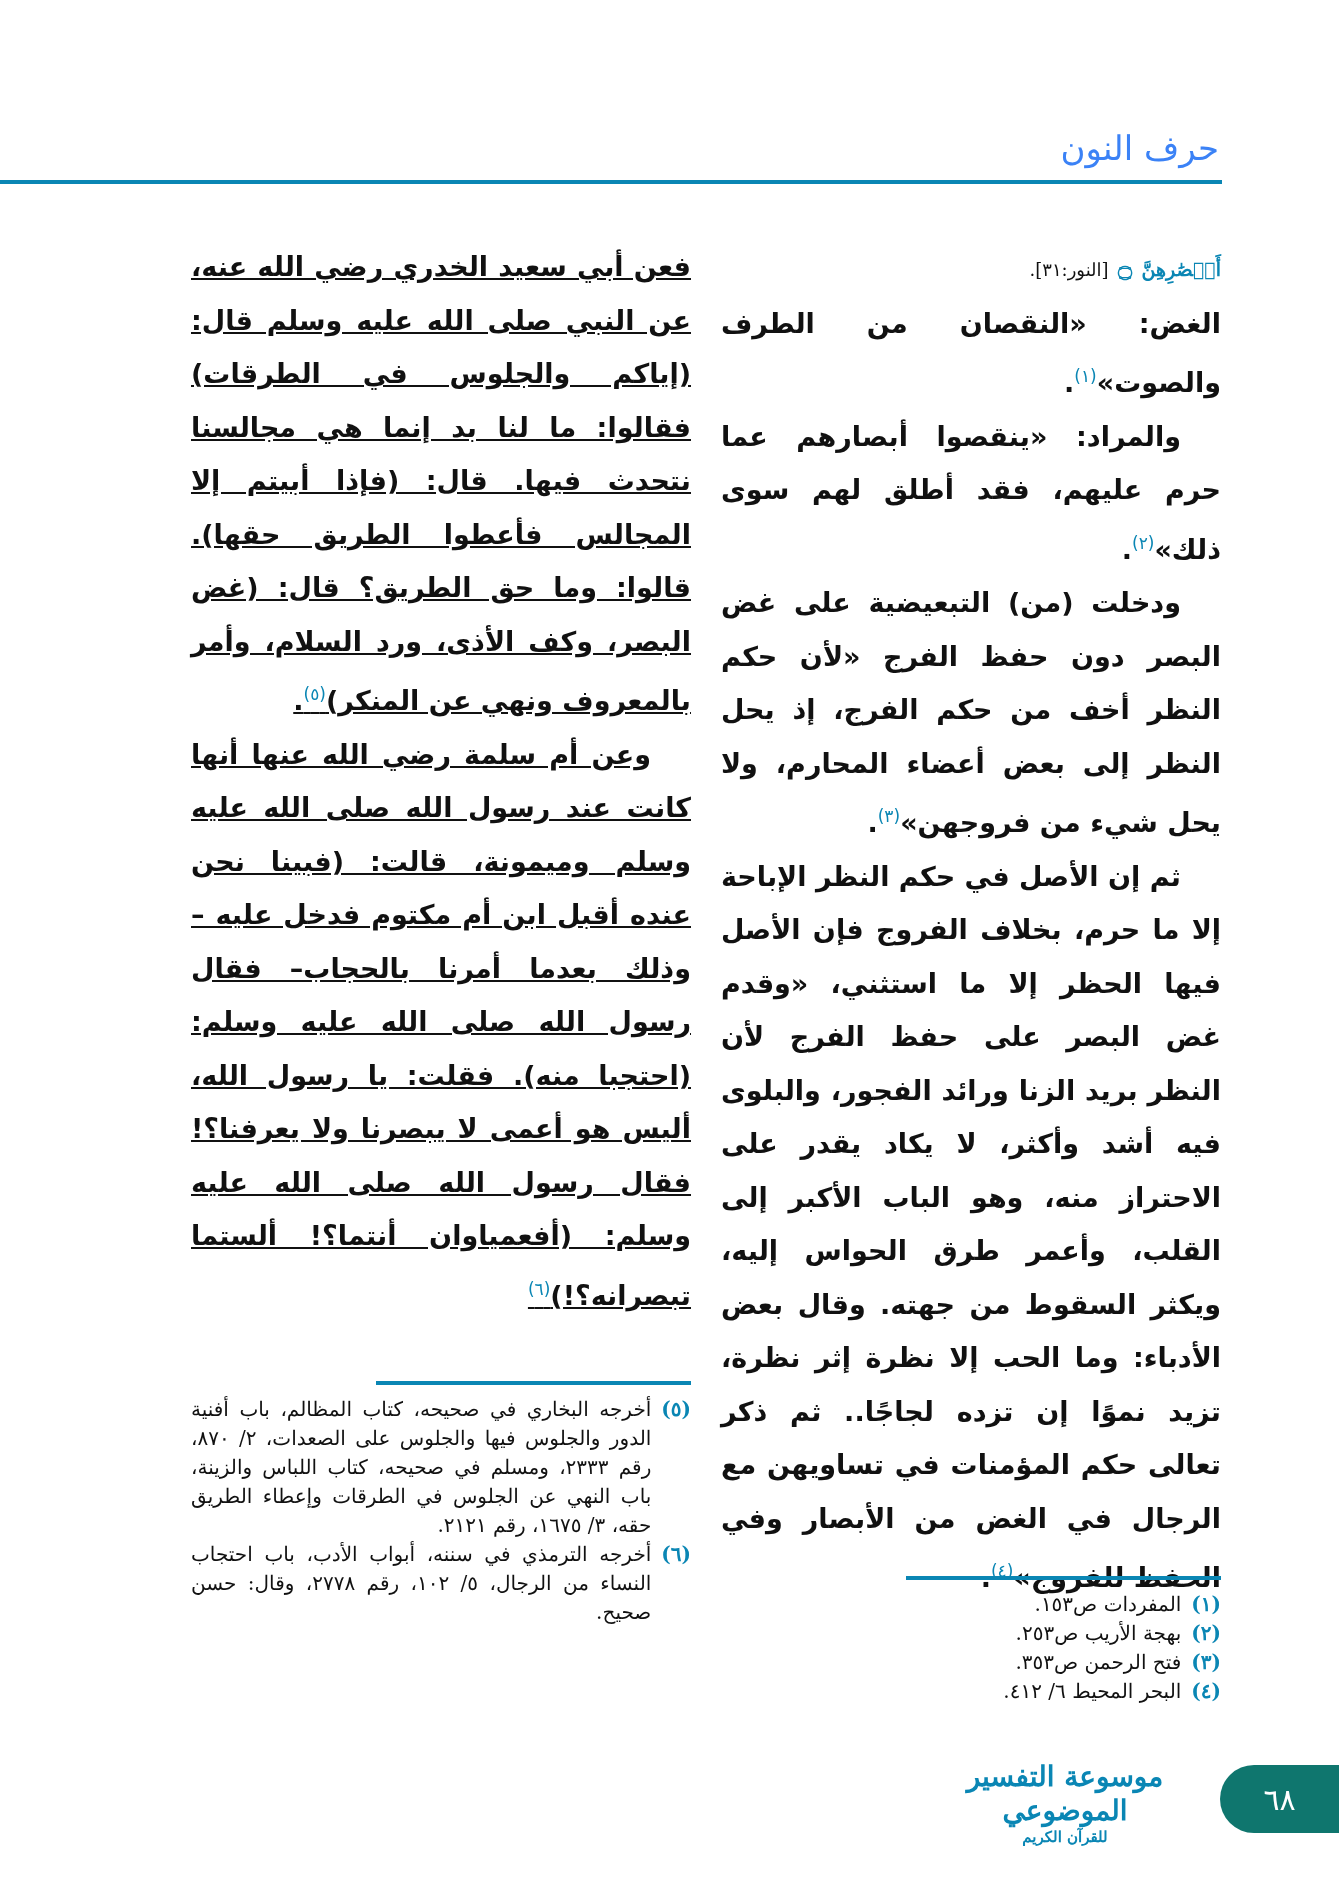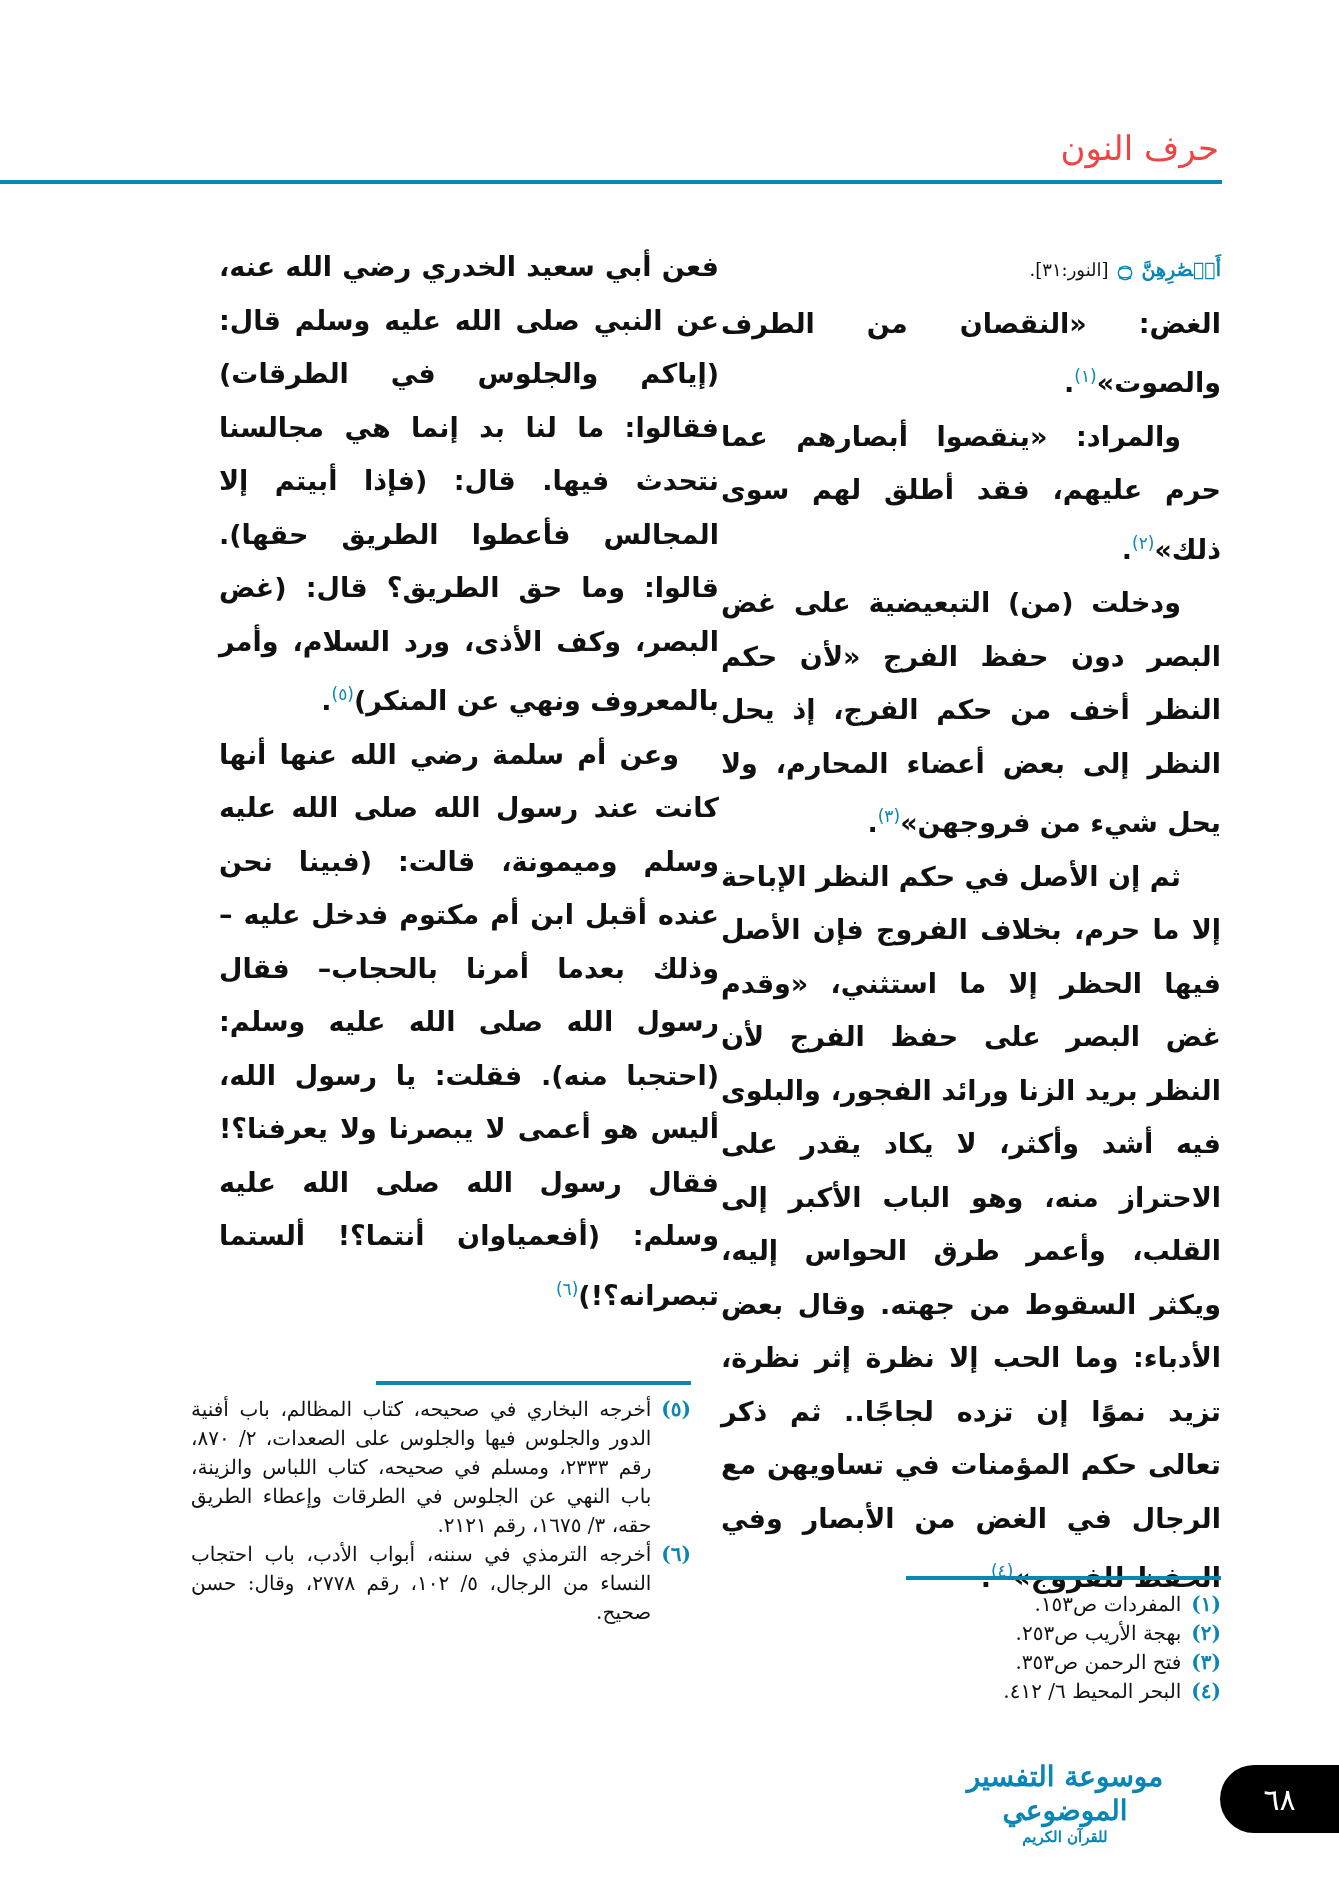--- a/index.html
+++ b/index.html
@@ -5,7 +5,7 @@
   html, body { margin: 0; padding: 0; background: #ffffff; }
   body { width: 1339px; height: 1890px; position: relative; overflow: hidden;
          font-family: "DejaVu Serif", "Liberation Serif", serif; color: #111; }
-  .header-title { position: absolute; top: 128px; right: 120px; color: #ef4444;
+  .header-title { position: absolute; top: 128px; right: 120px; color: #3b82f6;
     font-family: "DejaVu Serif", serif; font-size: 34px; direction: rtl; }
   .header-rule { position: absolute; top: 180px; left: 0; width: 1222px; height: 4px; background: #0a86b4; }
   .col { position: absolute; direction: rtl; text-align: justify; text-align-last: right; }

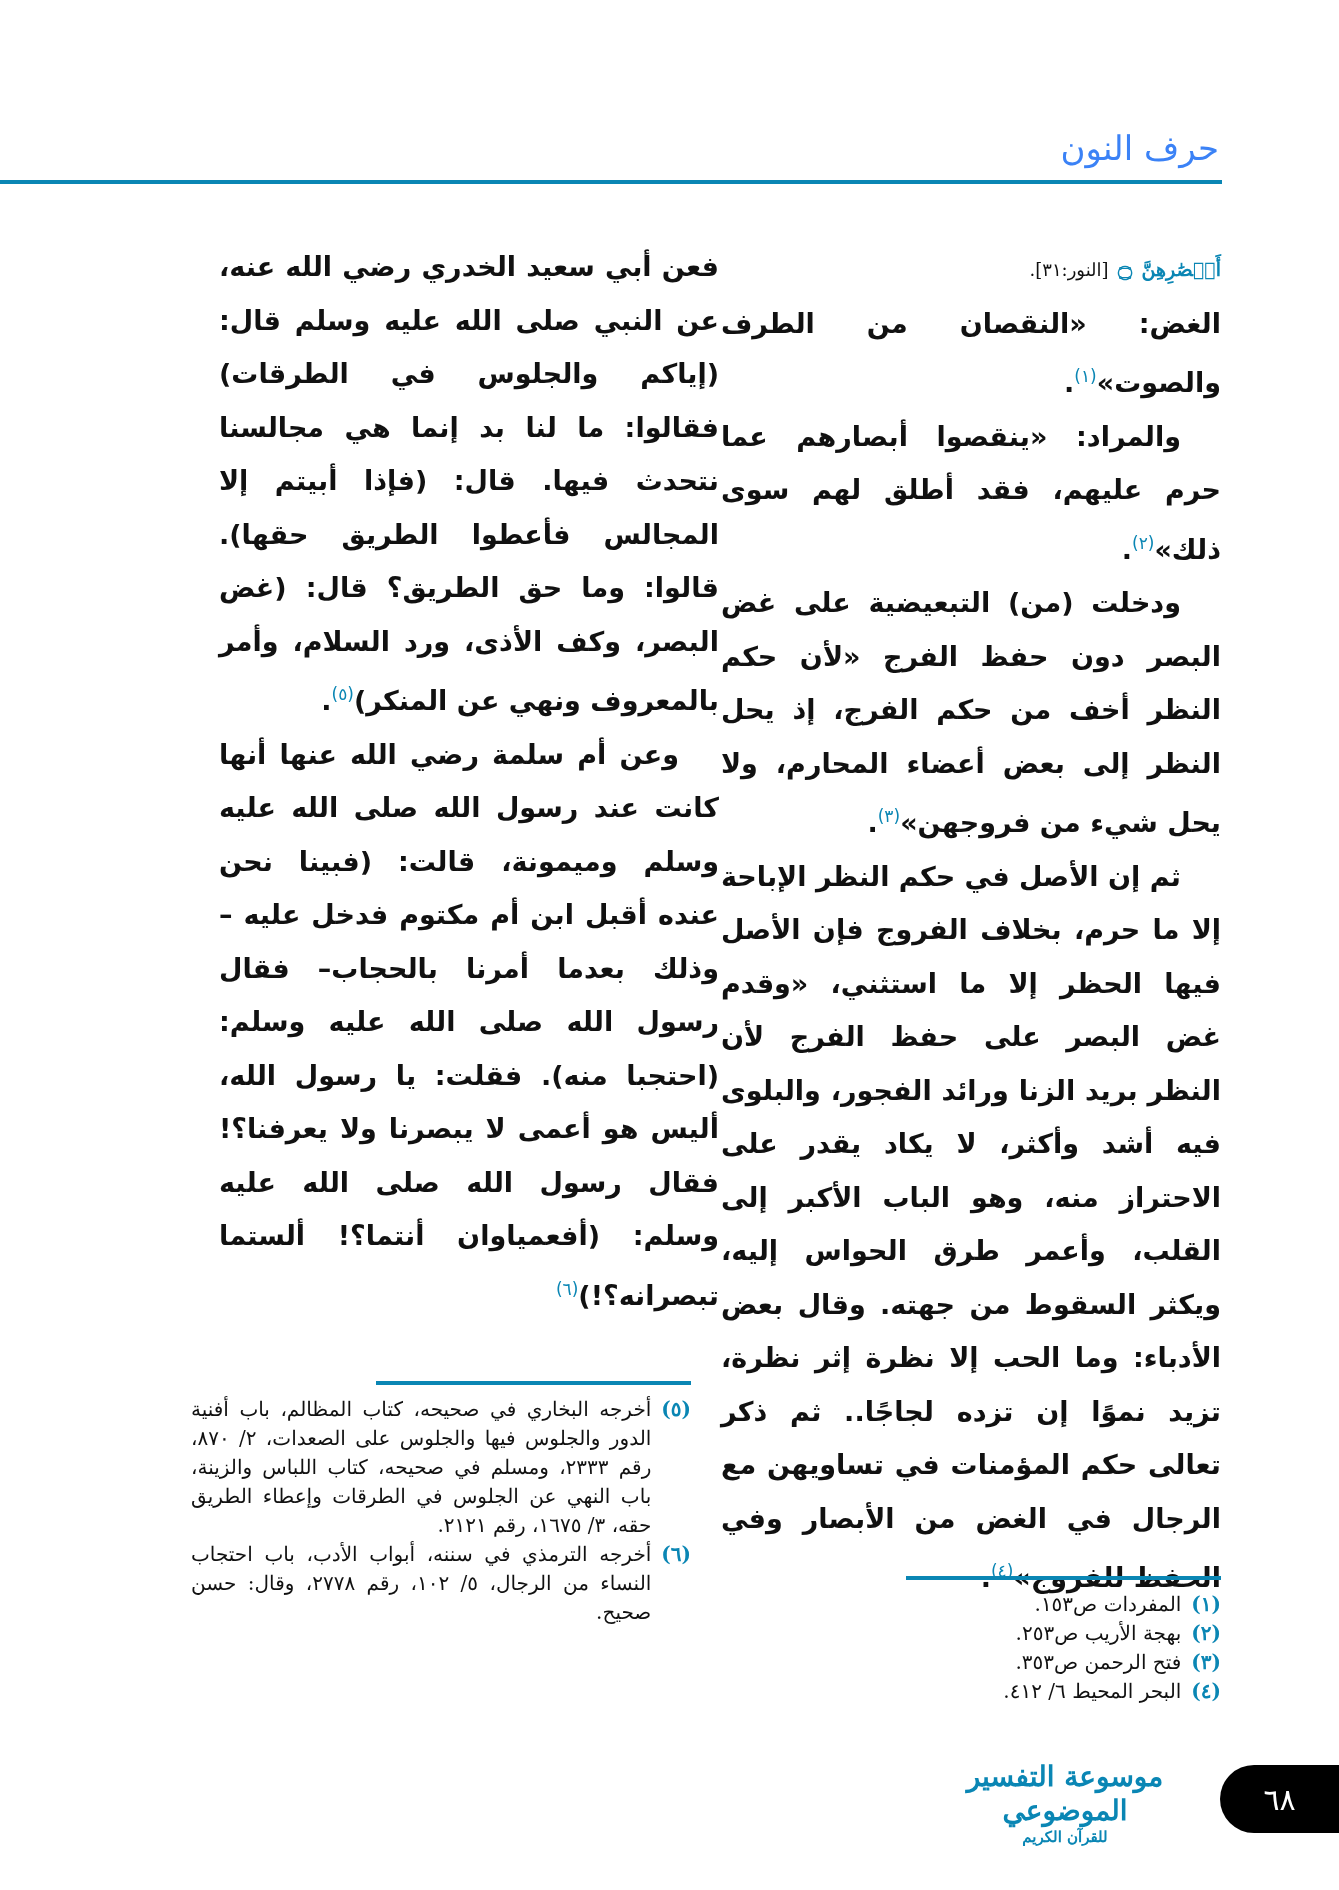--- a/index.html
+++ b/index.html
@@ -10,7 +10,7 @@
   .header-rule { position: absolute; top: 180px; left: 0; width: 1222px; height: 4px; background: #0a86b4; }
   .col { position: absolute; direction: rtl; text-align: justify; text-align-last: right; }
   .col-right { right: 118px; top: 240px; width: 500px; }
-  .col-left { right: 620px; top: 240px; width: 500px; left: auto; }
+  .col-left { right: 648px; top: 240px; width: 500px; left: auto; text-decoration: underline; }
   .para { font-family: "DejaVu Sans", sans-serif; font-weight: bold; font-size: 27px;
     line-height: 53.5px; margin: 0; }
   .indent { text-indent: 40px; }

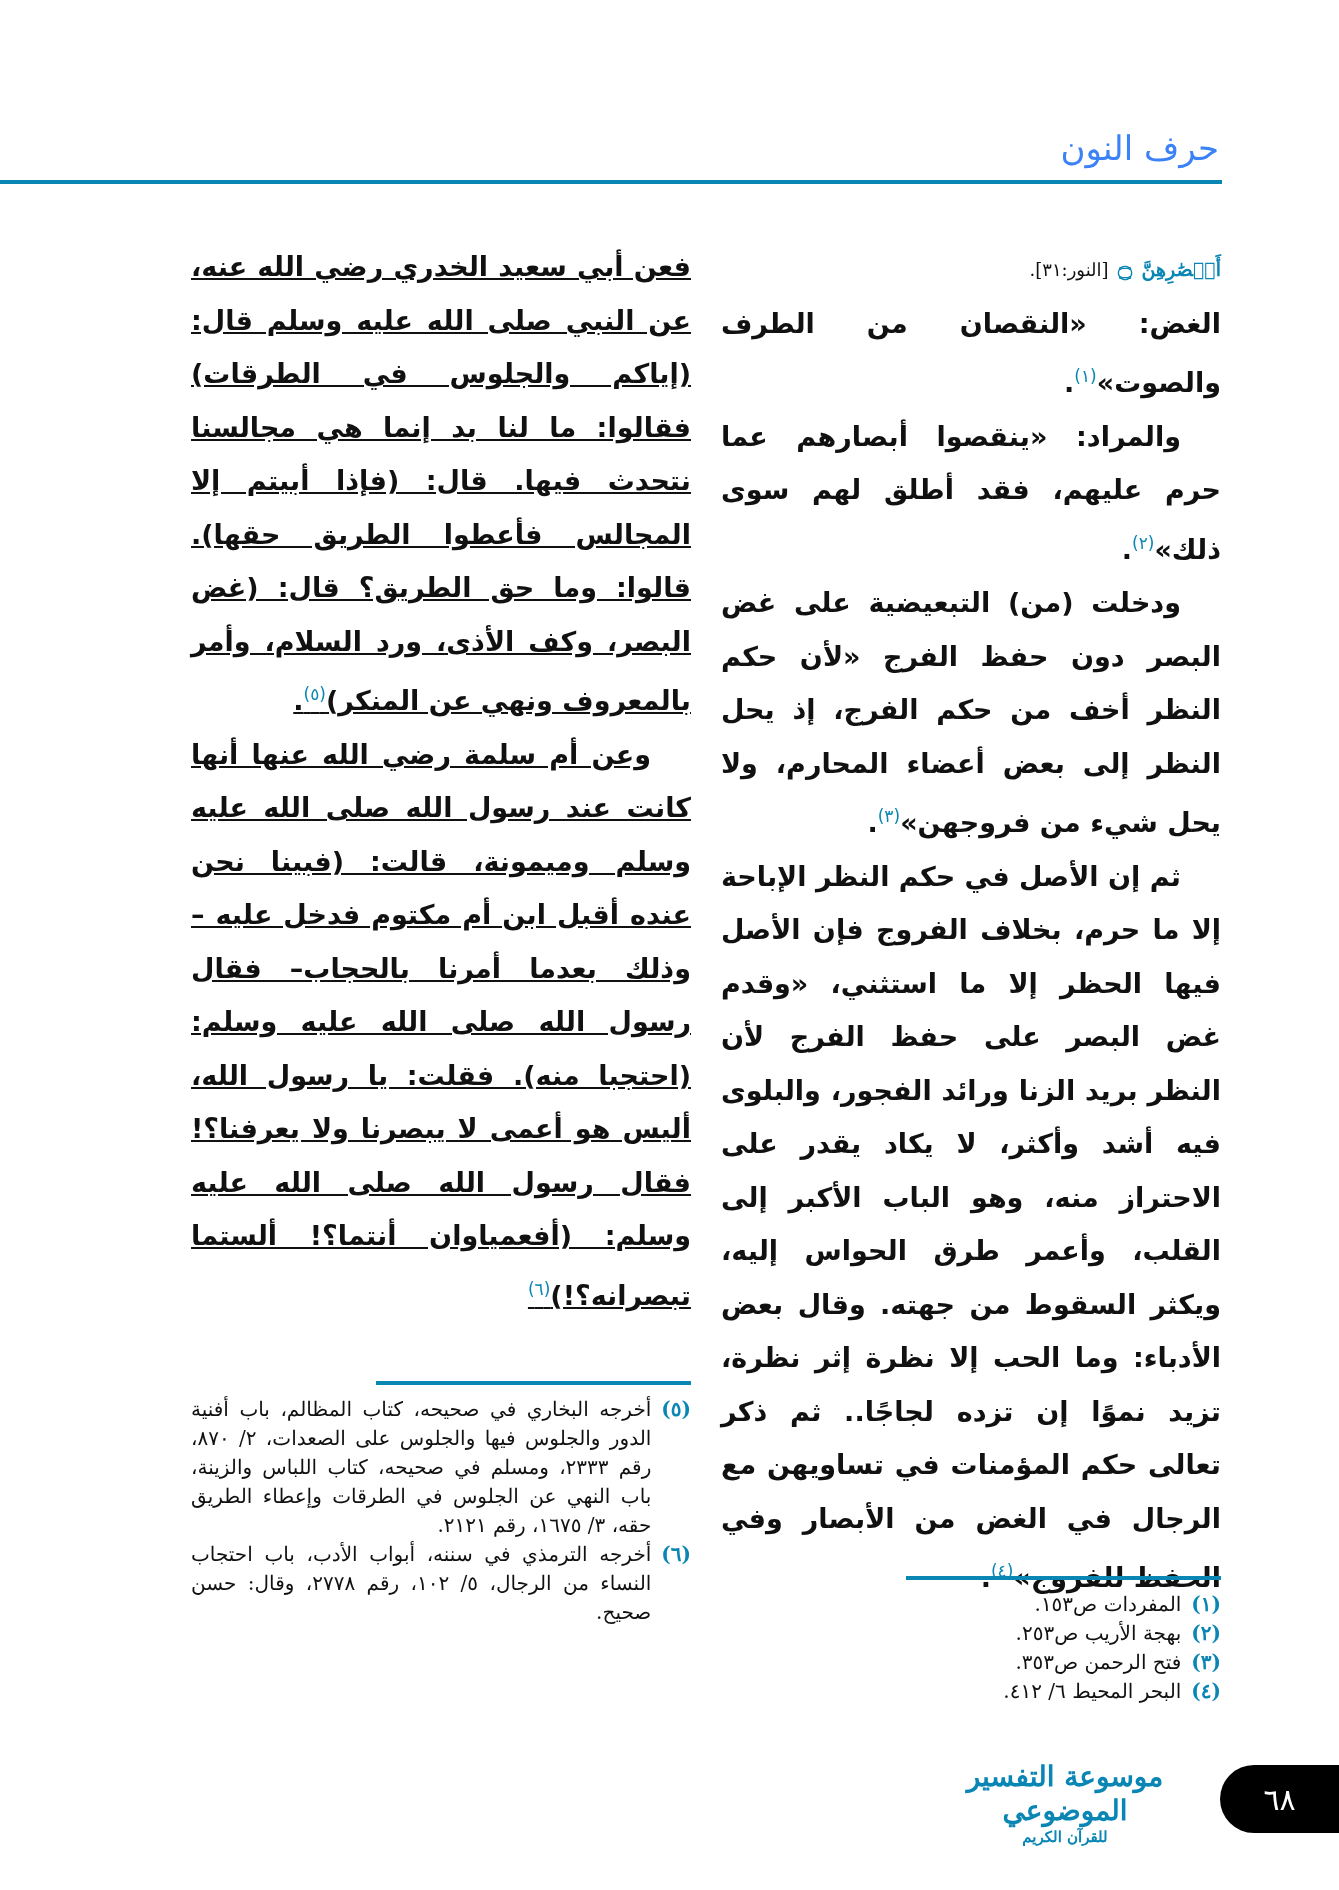--- a/index.html
+++ b/index.html
@@ -32,7 +32,7 @@
   .brand-main { font-family: "DejaVu Serif", serif; font-size: 28px; font-weight: bold; line-height: 34px; }
   .brand-sub { font-family: "DejaVu Serif", serif; font-size: 15px; font-weight: bold; }
   .page-badge { position: absolute; top: 1765px; left: 1220px; width: 119px; height: 68px;
-    background: #000000; border-radius: 34px 0 0 34px; color: #fff; display: flex;
+    background: #0f766e; border-radius: 34px 0 0 34px; color: #fff; display: flex;
     align-items: center; justify-content: center; font-size: 30px; font-family: "DejaVu Sans", sans-serif; }
 </style>
 </head>

